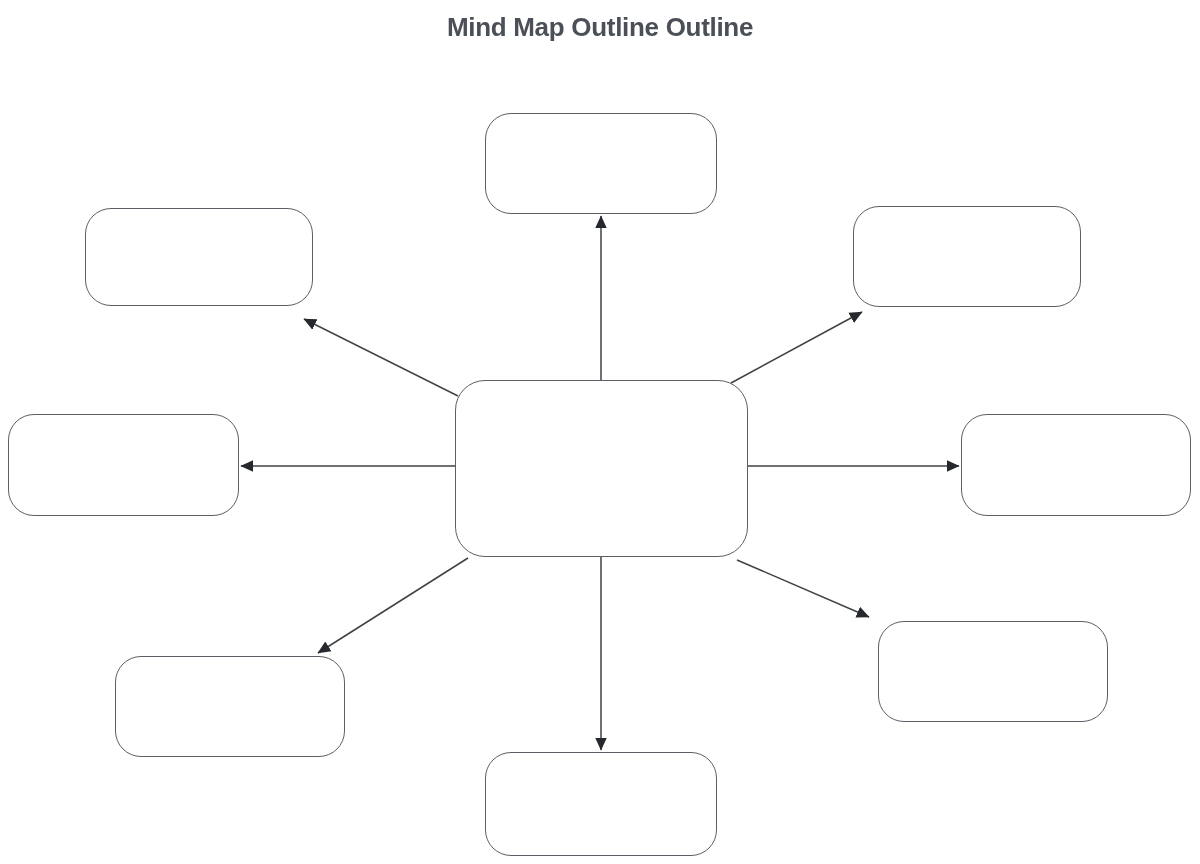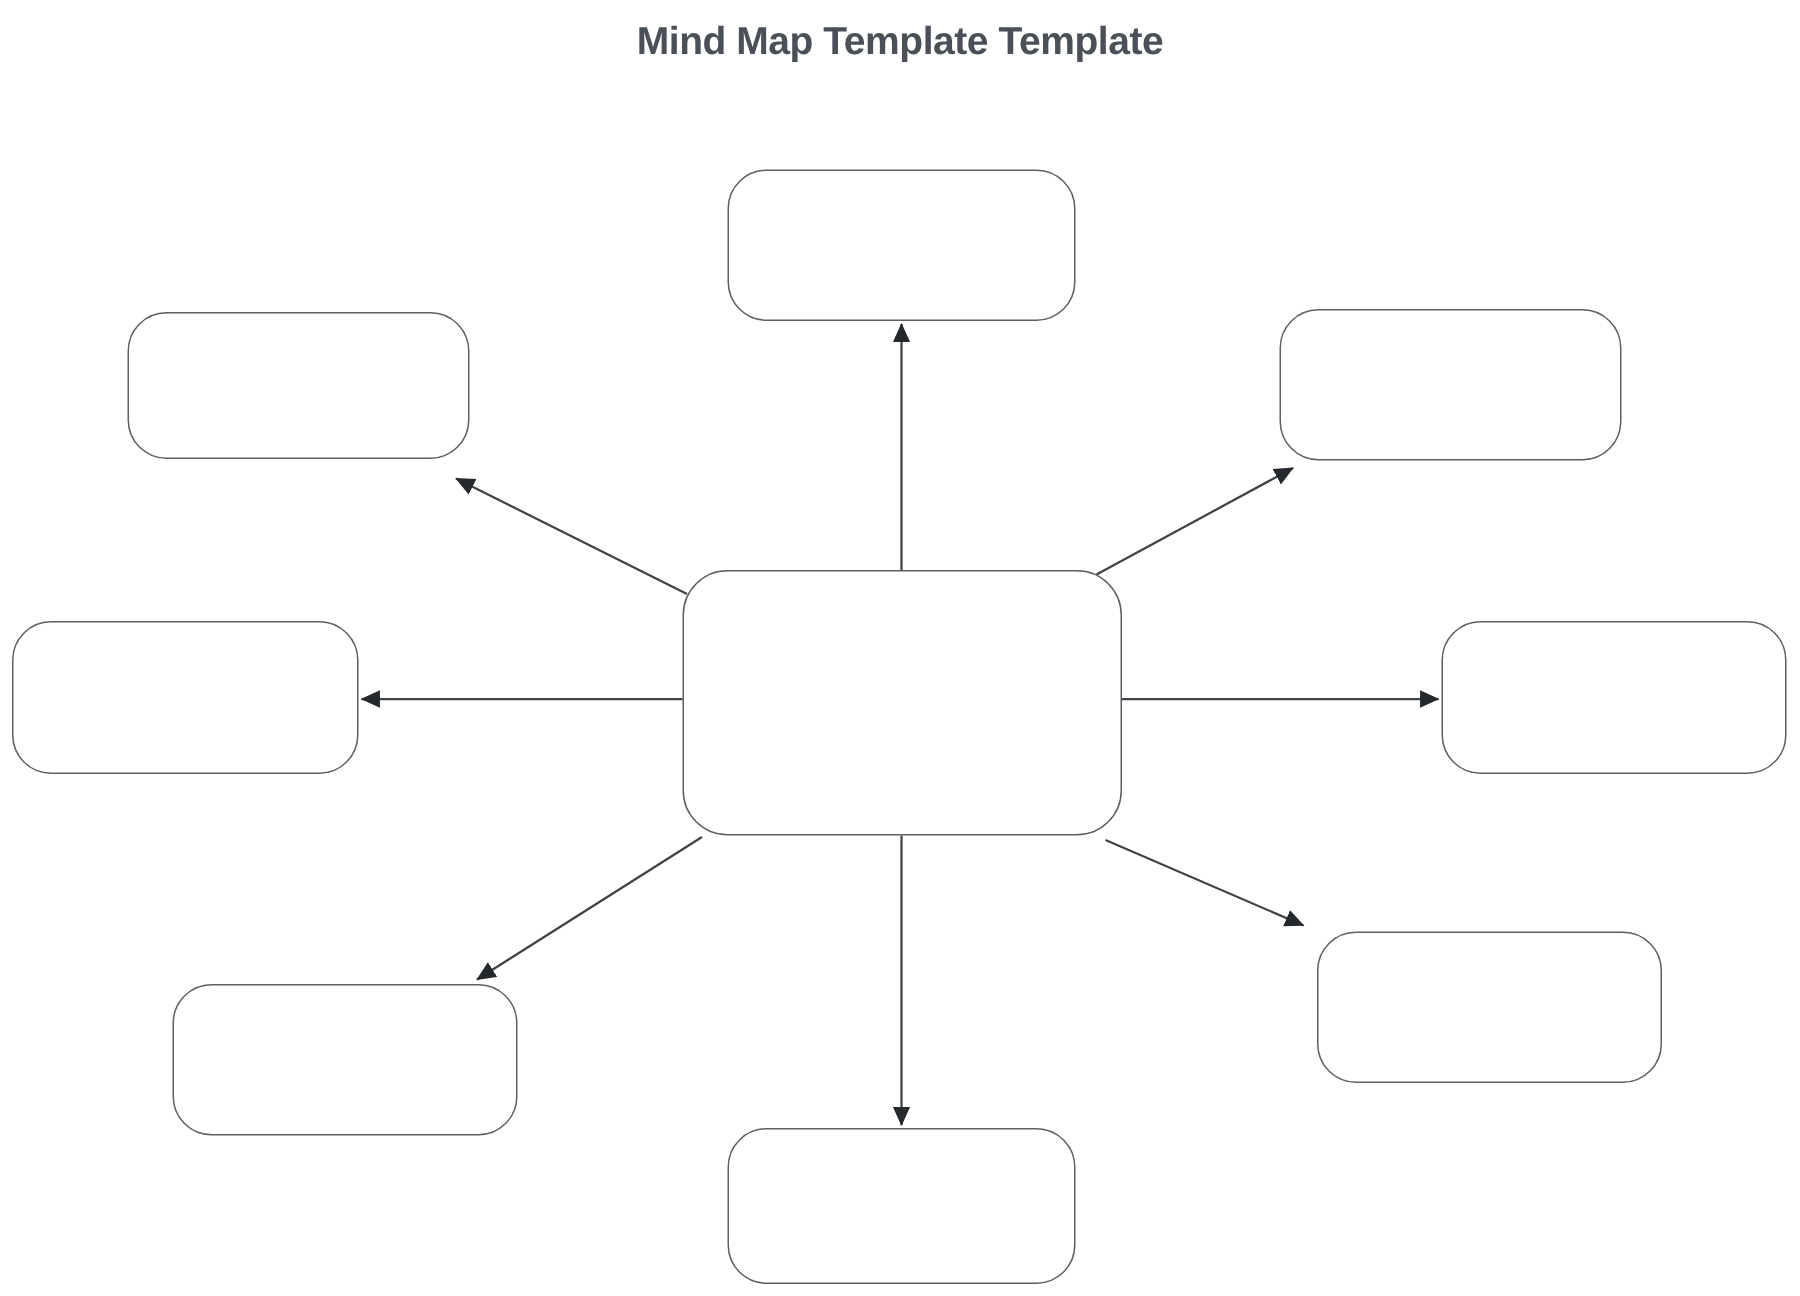--- a/index.html
+++ b/index.html
@@ -73,7 +73,7 @@
 </head>
 <body>
 
-<div id="page-title">Mind Map Template Template</div>
+<div id="page-title">Mind Map Outline Outline</div>
 
 <div id="canvas">
 

